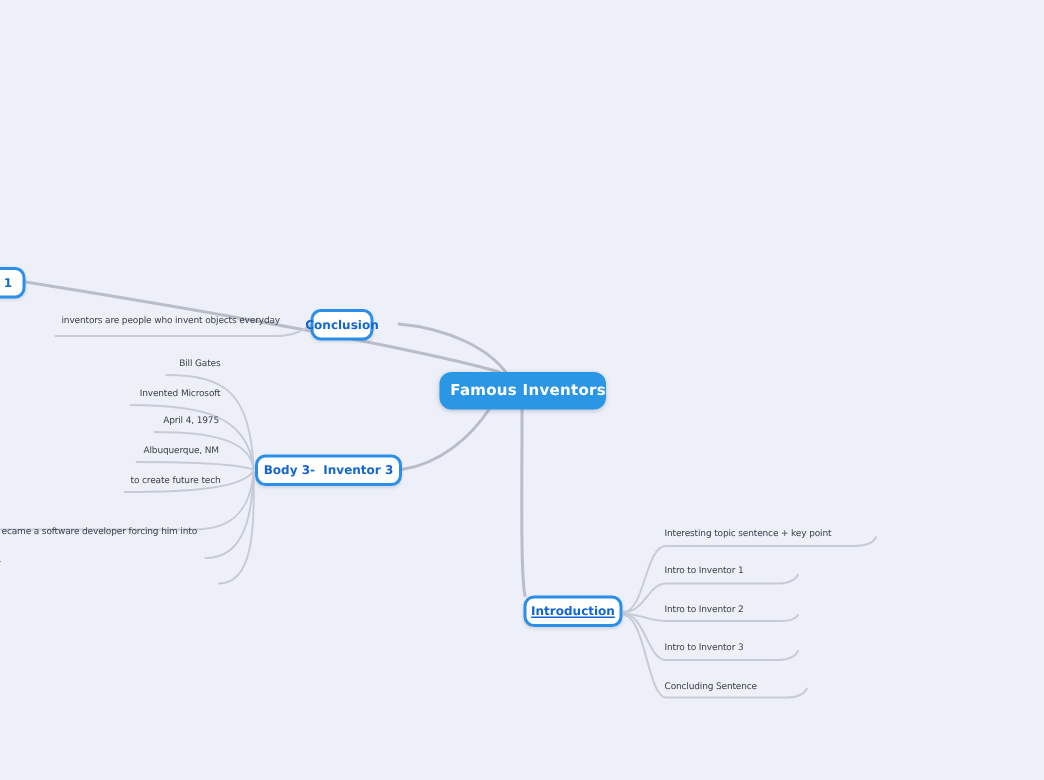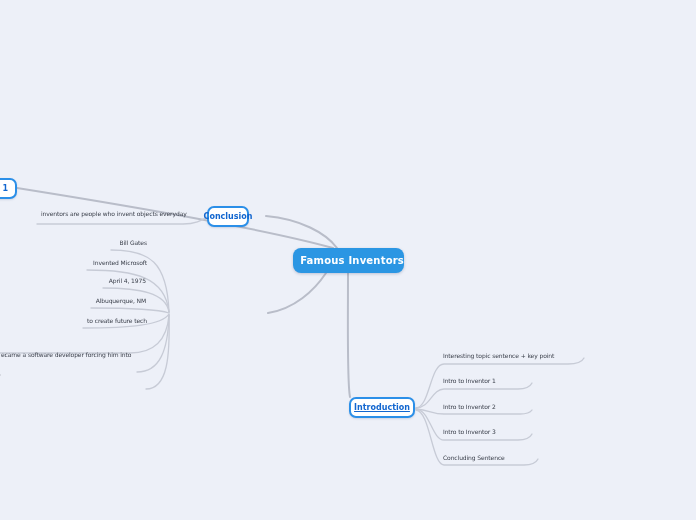--- a/index.html
+++ b/index.html
@@ -78,6 +78,9 @@
     <span>Famous Inventors</span>
   </div>
 
+  <div class="node" style="left:170px; top:303px; width:98px; height:21px;">
+    <span>Body 3-  Inventor 3</span>
+  </div>
 
   <div class="node" style="left:349px; top:397px; width:66px; height:21px;text-decoration:underline;">
     <span>Introduction</span>

